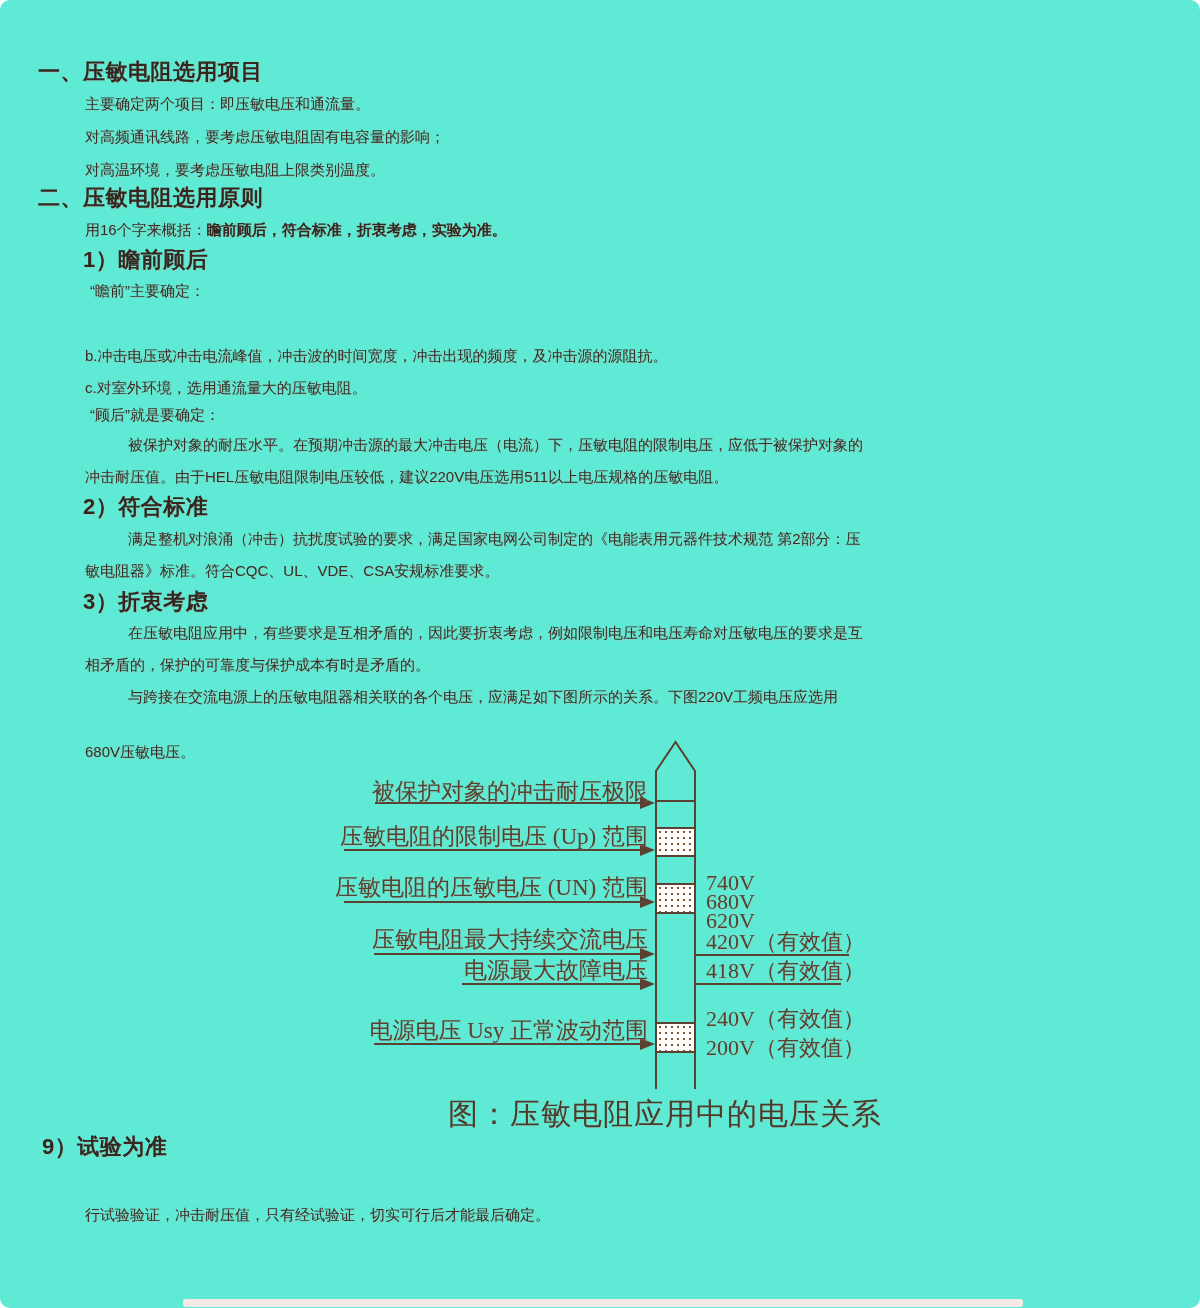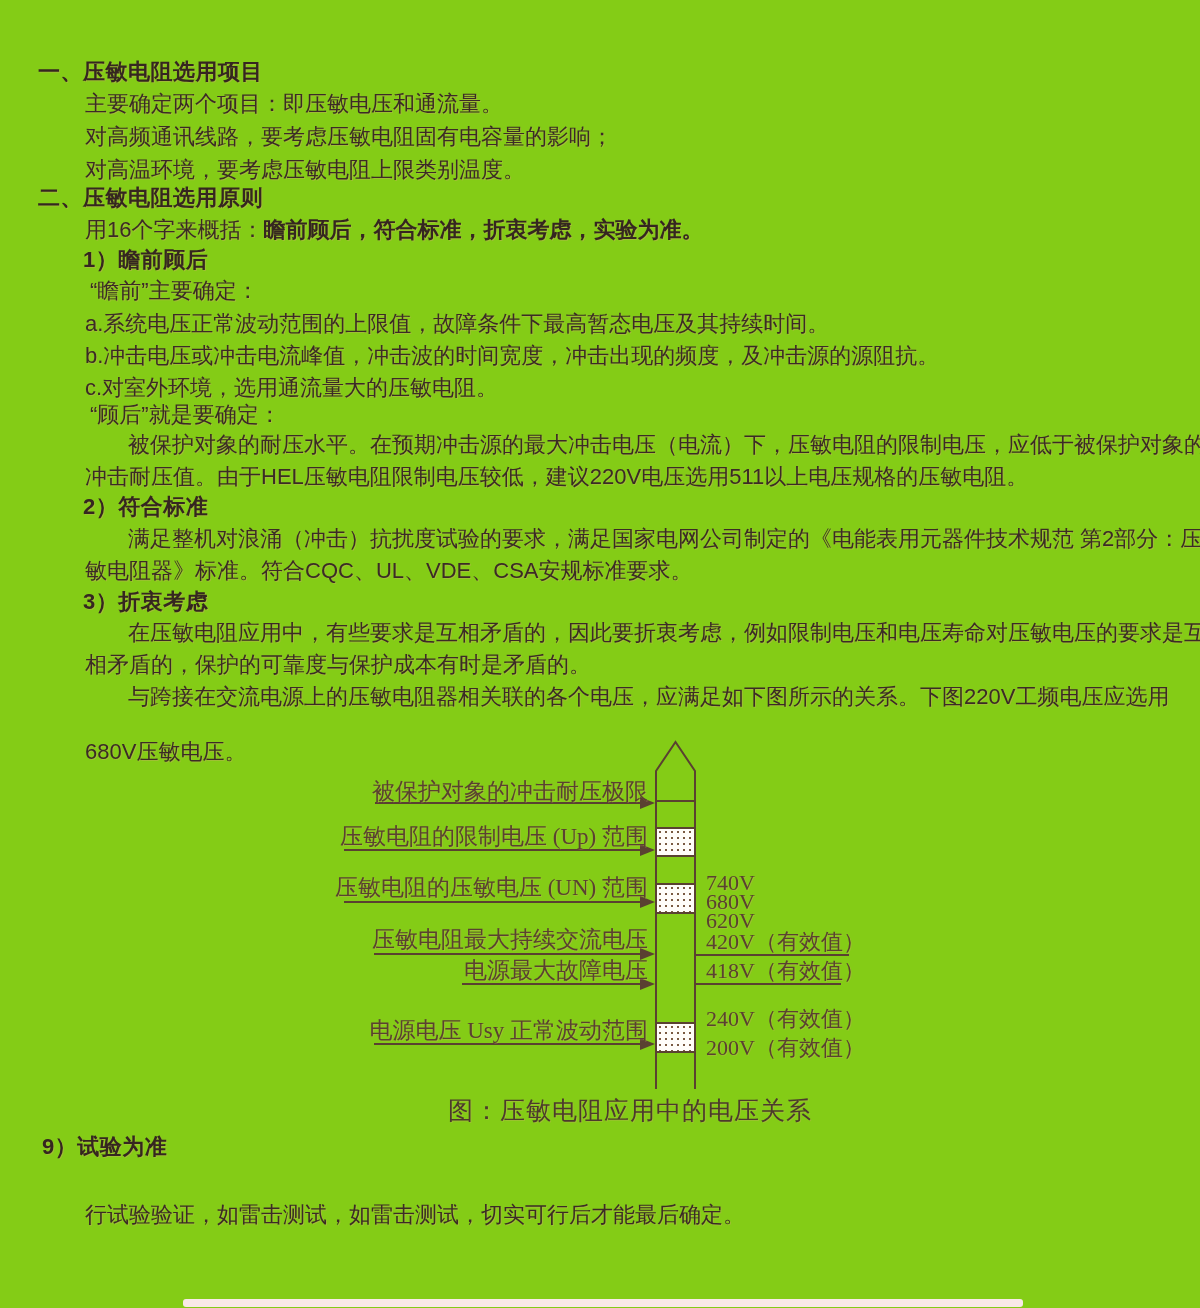--- a/index.html
+++ b/index.html
@@ -4,8 +4,8 @@
 <style>
   html,body{margin:0;padding:0;background:#ffffff;}
   .page{
-    position:relative;width:1200px;height:1308px;background:#84cc16;
-    font-family:"Liberation Sans",sans-serif;color:#3b2b26;overflow:hidden;
+    position:relative;width:1200px;height:1308px;background:#5eead4;
+    font-family:"Liberation Sans",sans-serif;color:#3b2b26;overflow:hidden;border-radius:10px;
   }
   .ln{
     position:absolute;white-space:nowrap;font-size:22px;line-height:26px;

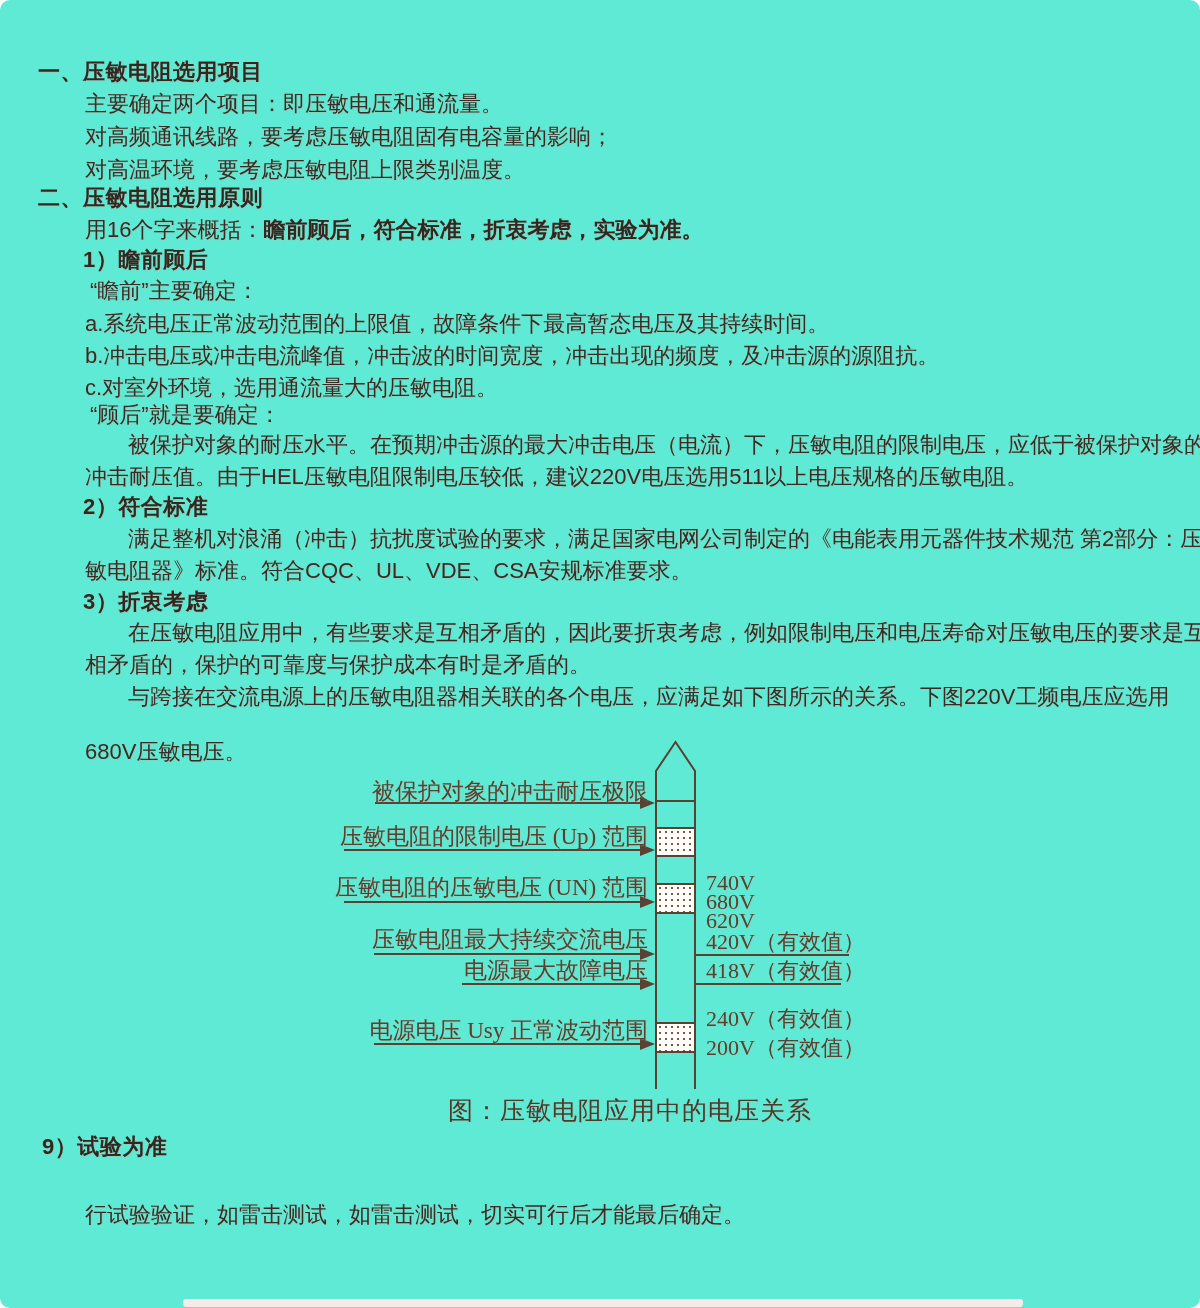--- a/index.html
+++ b/index.html
@@ -8,7 +8,7 @@
     font-family:"Liberation Sans",sans-serif;color:#3b2b26;overflow:hidden;border-radius:10px;
   }
   .ln{
-    position:absolute;white-space:nowrap;font-size:22px;line-height:26px;
+    position:absolute;white-space:nowrap;font-size:15px;line-height:26px;
     text-shadow:1px 1px 0 rgba(235,158,138,0.28);
   }
   .hd{font-weight:bold;font-size:22px;letter-spacing:0.5px;color:#352620;}

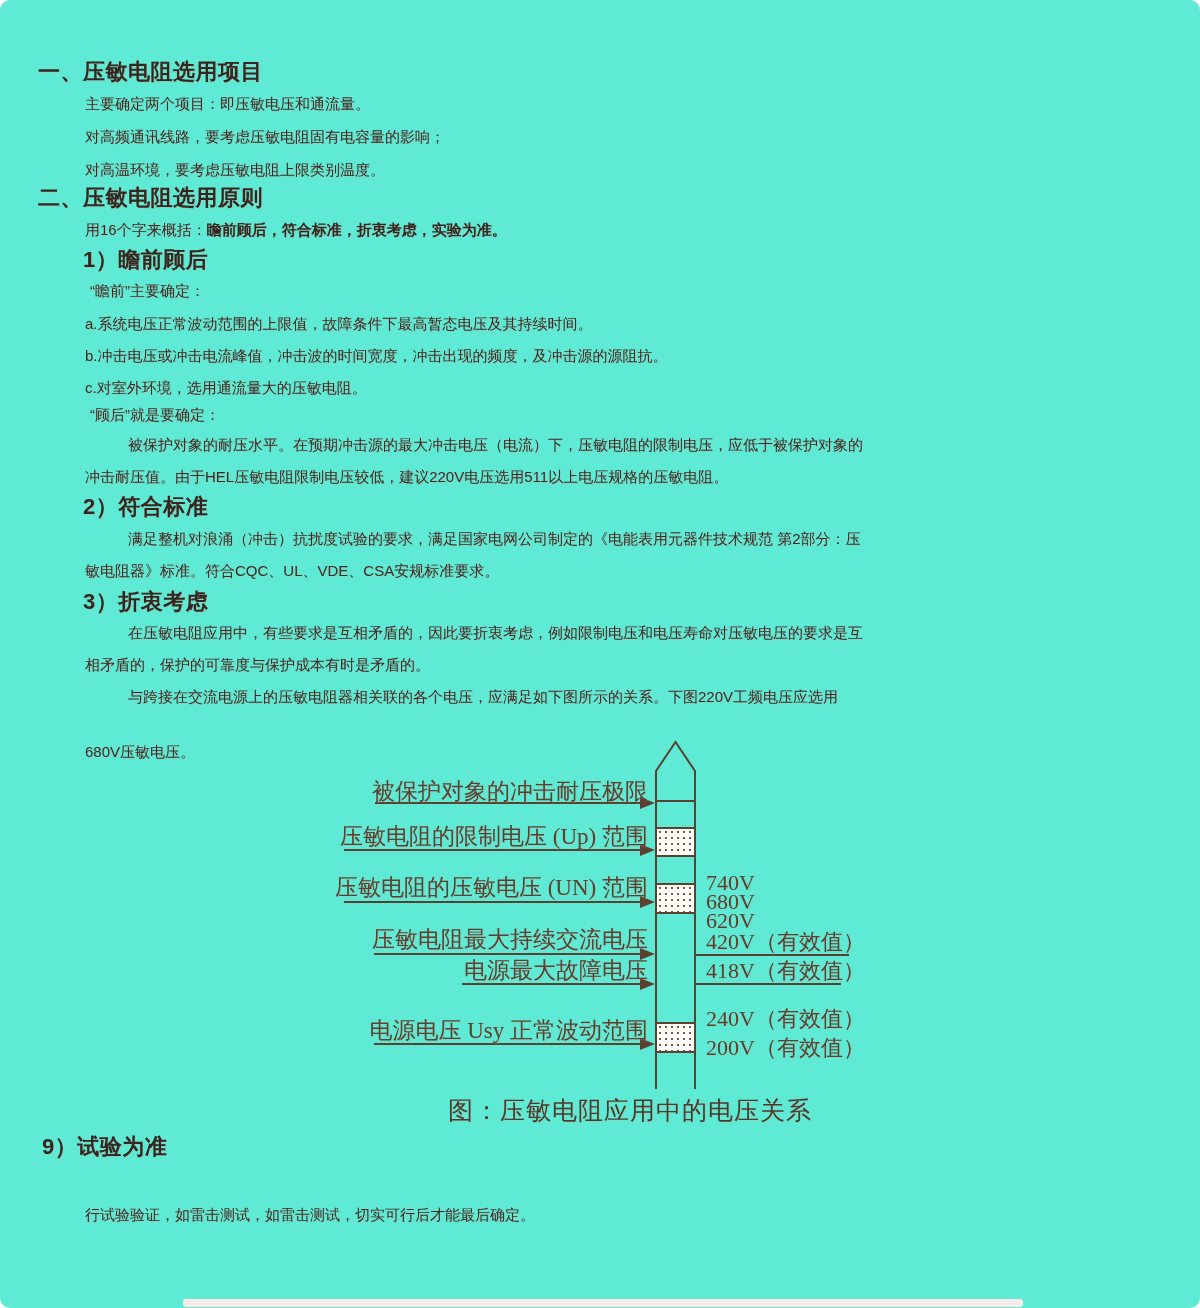--- a/index.html
+++ b/index.html
@@ -59,7 +59,6 @@
 
   <div class="ln hd" style="left:83px;top:247px">1）瞻前顾后</div>
   <div class="ln" style="left:90px;top:278px">“瞻前”主要确定：</div>
-  <div class="ln" style="left:85px;top:311px">a.系统电压正常波动范围的上限值，故障条件下最高暂态电压及其持续时间。</div>
   <div class="ln" style="left:85px;top:343px">b.冲击电压或冲击电流峰值，冲击波的时间宽度，冲击出现的频度，及冲击源的源阻抗。</div>
   <div class="ln" style="left:85px;top:375px">c.对室外环境，选用通流量大的压敏电阻。</div>
   <div class="ln" style="left:90px;top:402px">“顾后”就是要确定：</div>

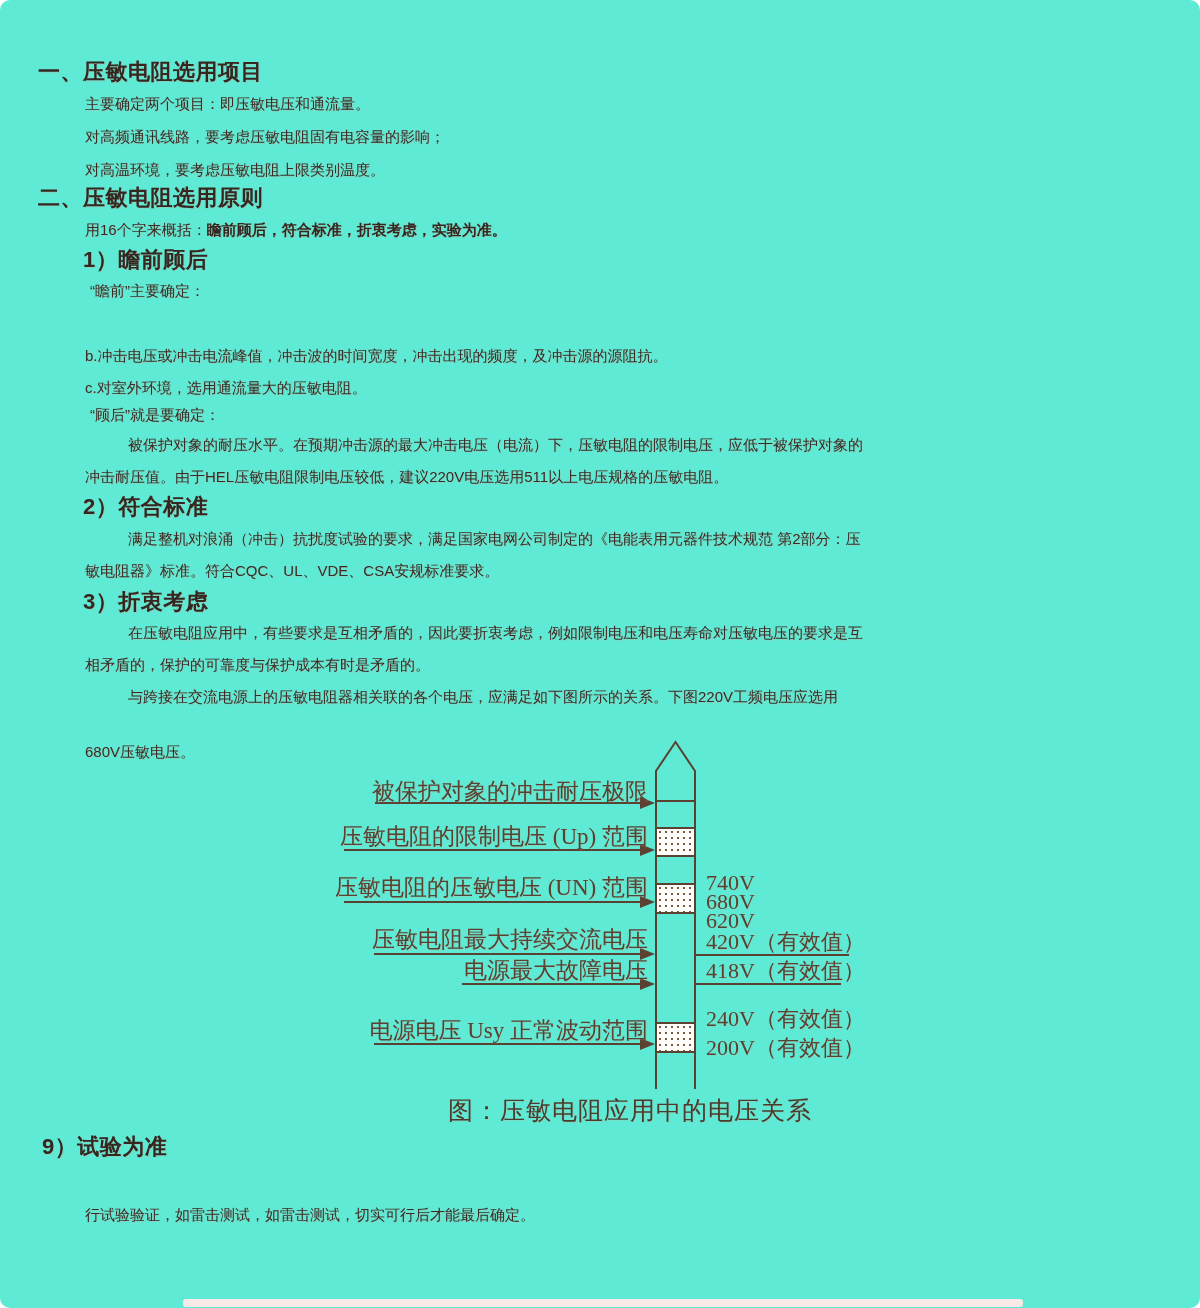--- a/index.html
+++ b/index.html
@@ -35,7 +35,7 @@
   .caption{
     position:absolute;white-space:nowrap;
     font-family:Liberation Serif, serif;
-    font-size:25px;color:#4c3a2d;letter-spacing:1px;
+    font-size:30px;color:#4c3a2d;letter-spacing:1px;
     text-shadow:1px 1px 0 rgba(235,158,138,0.22);
   }
   svg.overlay{position:absolute;left:0;top:0;pointer-events:none;}

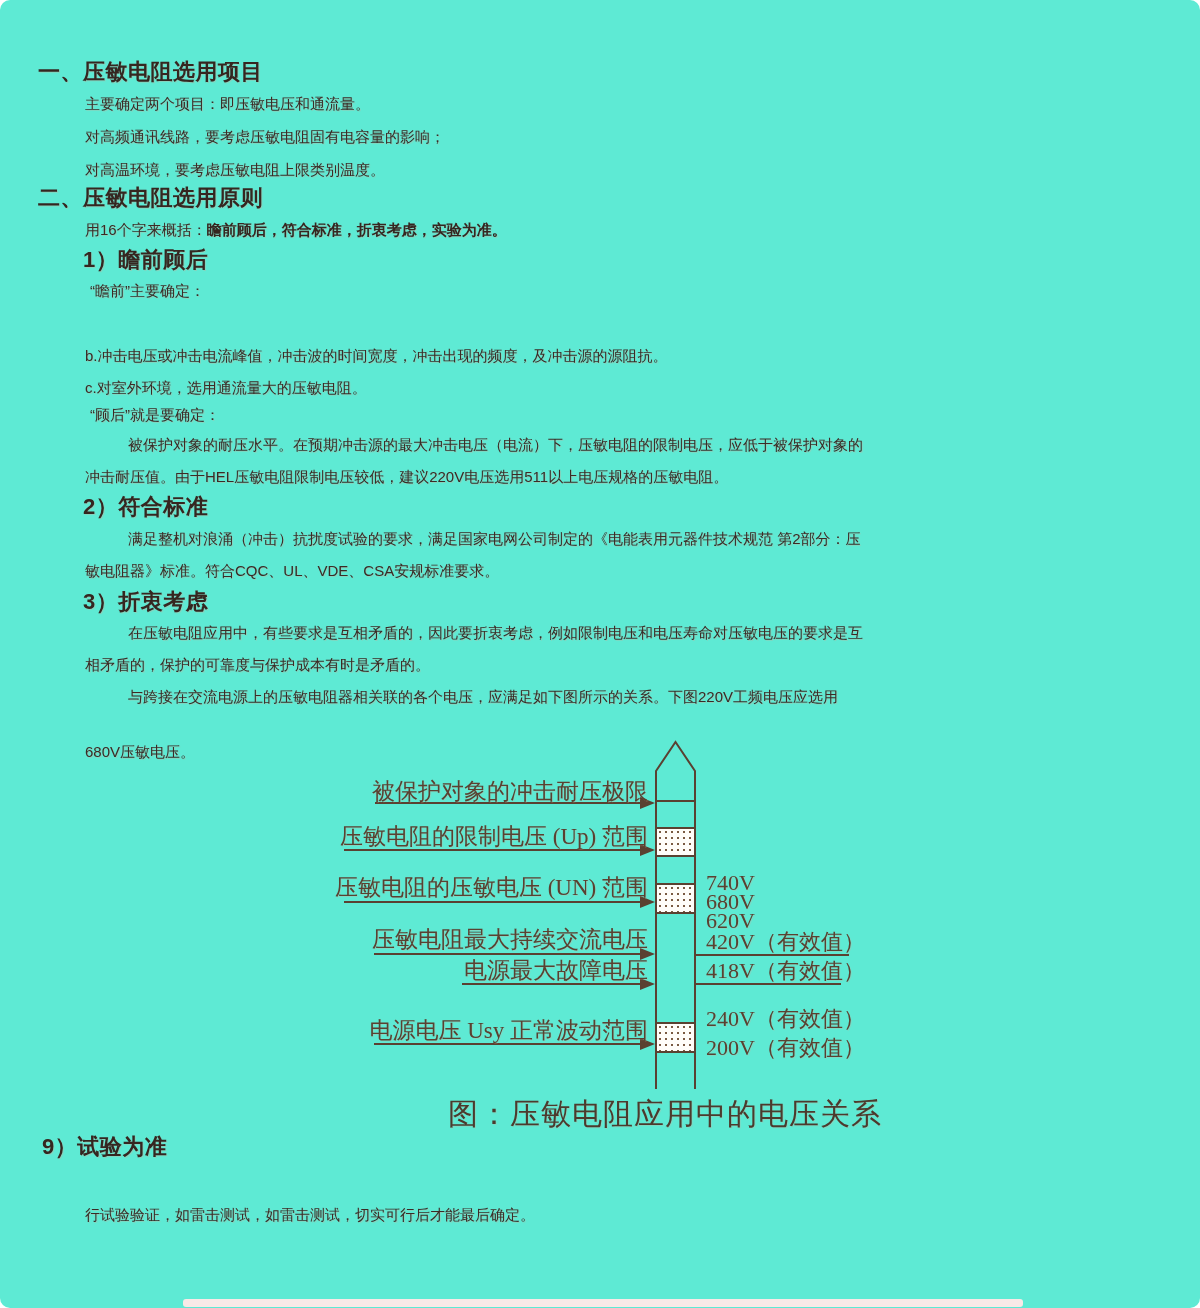--- a/index.html
+++ b/index.html
@@ -127,7 +127,7 @@
   </div>
 
   <div class="ln hd" style="left:42px;top:1134px">9）试验为准</div>
-  <div class="ln" style="left:85px;top:1202px">行试验验证，如雷击测试，如雷击测试，切实可行后才能最后确定。</div>
+  <div class="ln" style="left:85px;top:1202px">行试验验证，冲击耐压值，只有经试验证，切实可行后才能最后确定。</div>
 
   <div class="pink-strip"></div>
 </div>

